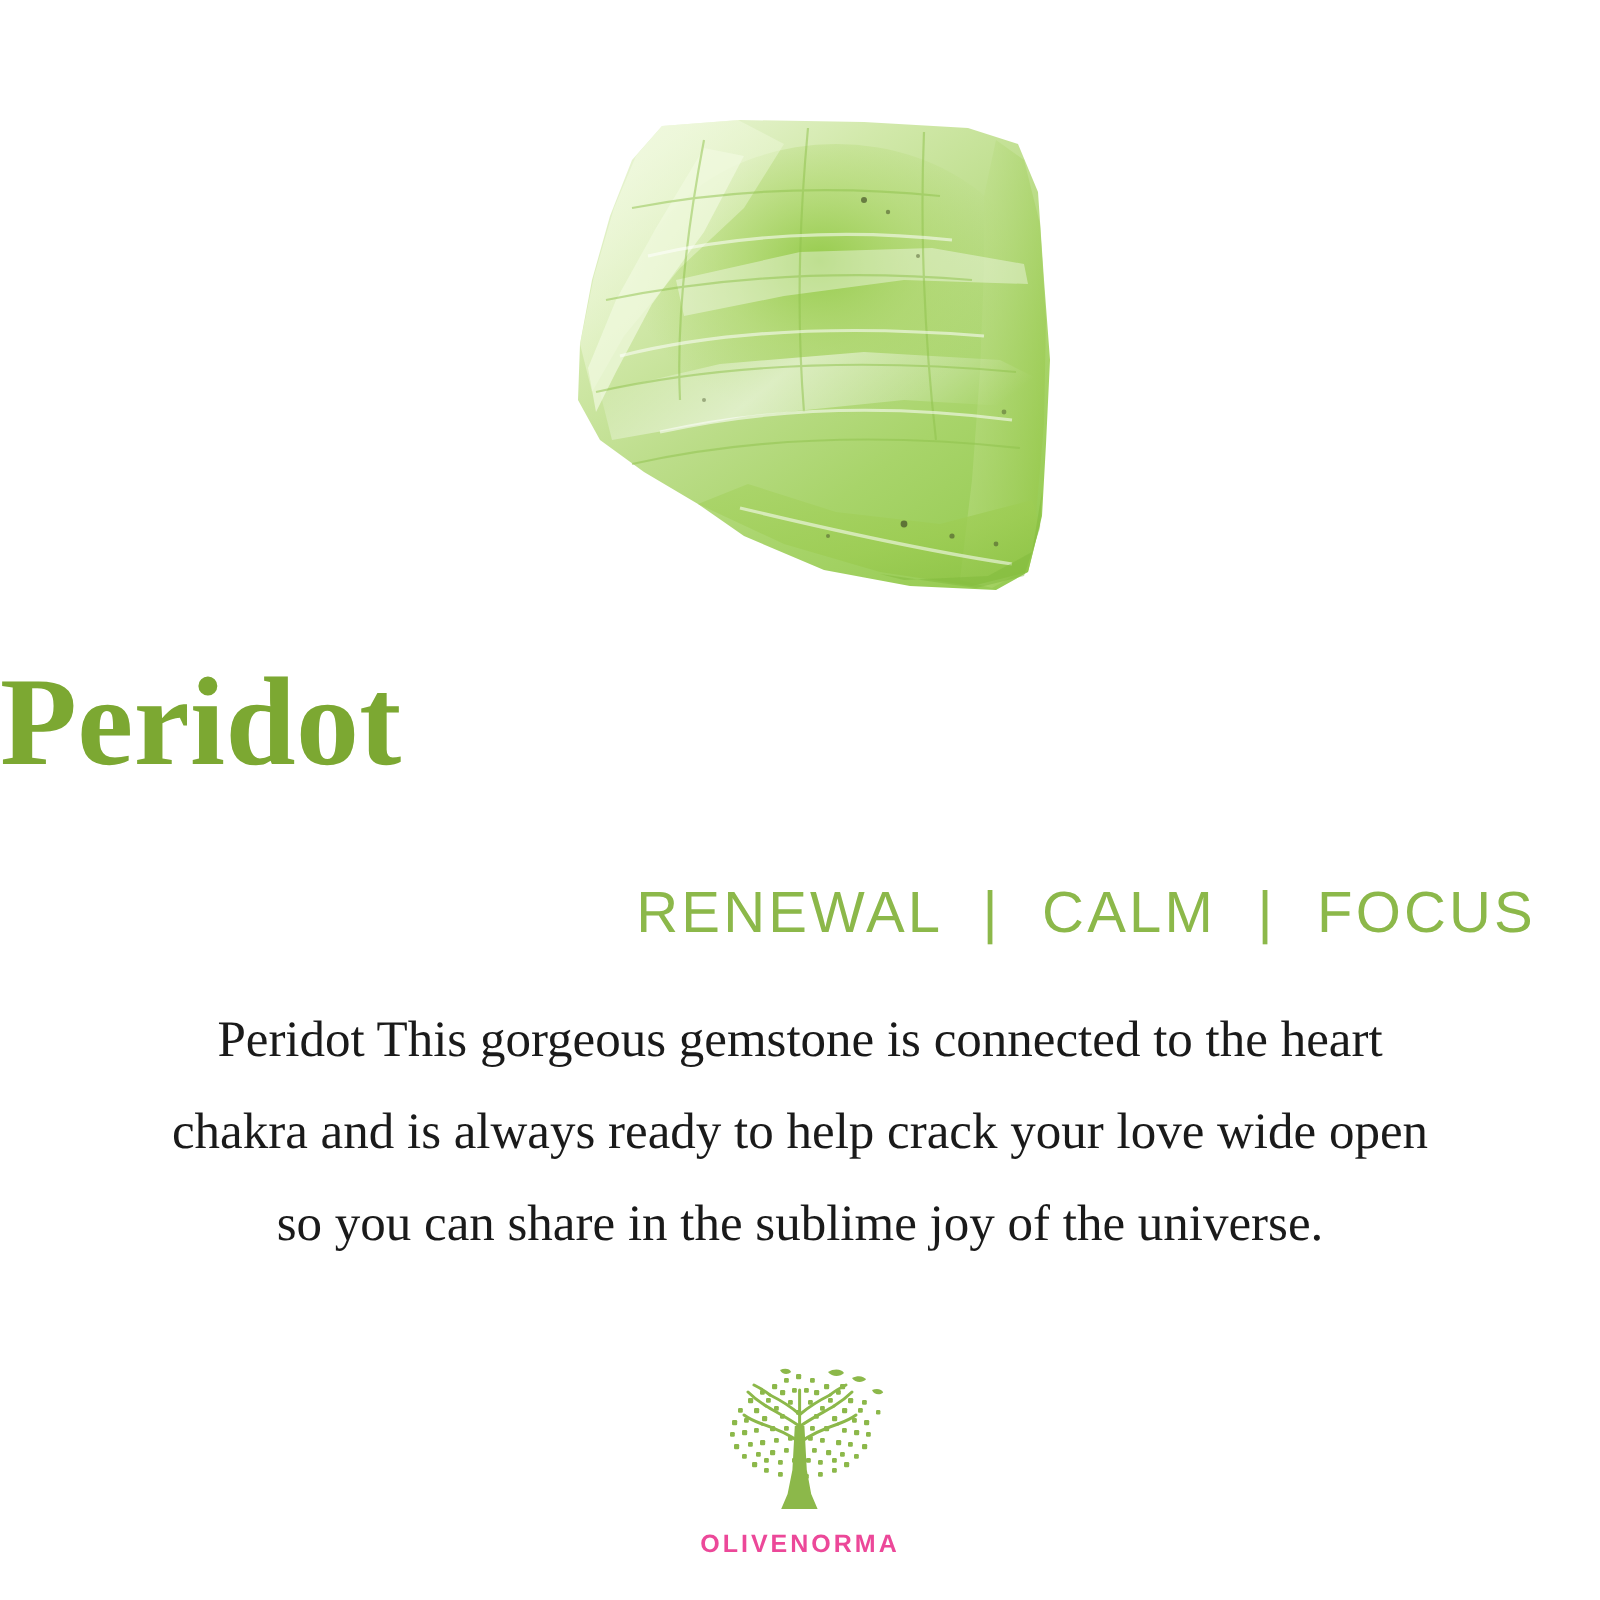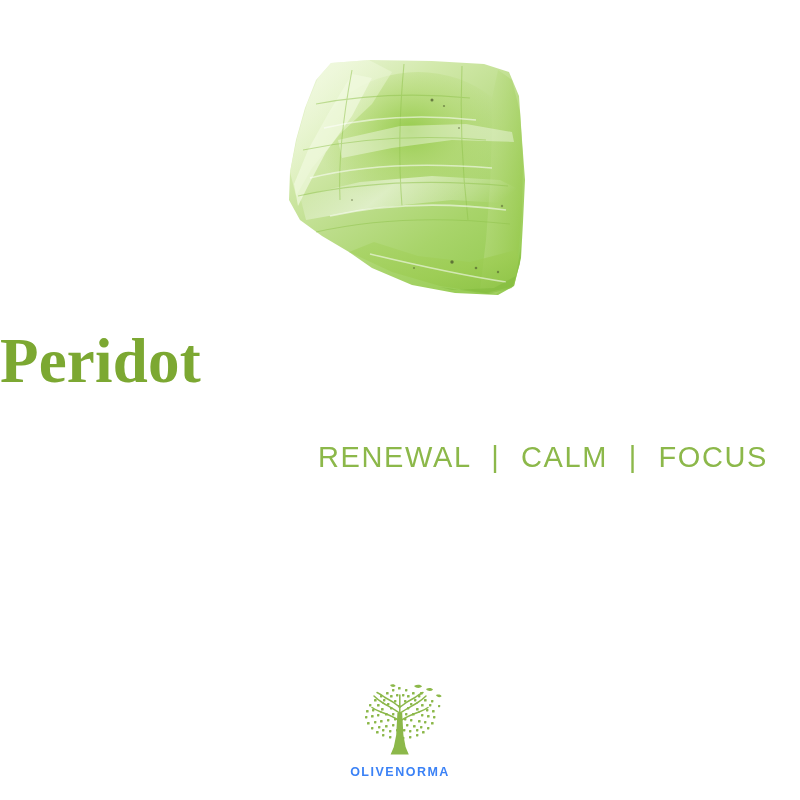--- a/index.html
+++ b/index.html
@@ -224,6 +224,11 @@
     <span>FOCUS</span>
   </div>
 
+  <div class="body-copy">
+    <span class="line">Peridot This gorgeous gemstone is connected to the heart</span>
+    <span class="line">chakra and is always ready to help crack your love wide open</span>
+    <span class="line">so you can share in the sublime joy of the universe.</span>
+  </div>
 
   <div class="logo">
     <svg class="logo-mark" viewBox="0 0 96 80" xmlns="http://www.w3.org/2000/svg">

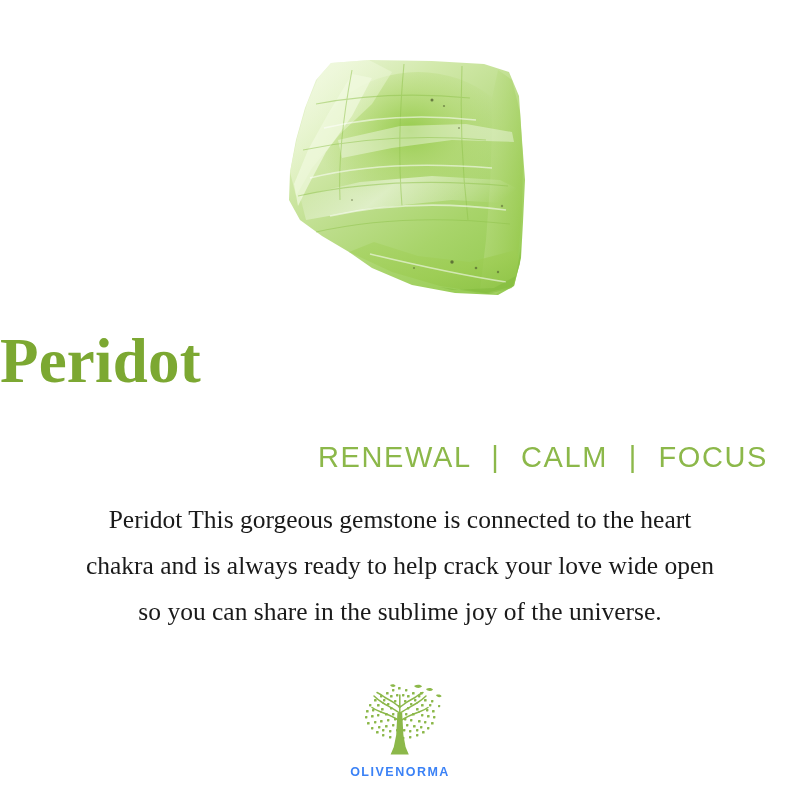--- a/index.html
+++ b/index.html
@@ -110,7 +110,7 @@
     font-size: 12.5px;
     font-weight: 700;
     letter-spacing: 1.5px;
-    color: #3b82f6;
+    color: #ec4899;
   }
 </style>
 </head>

